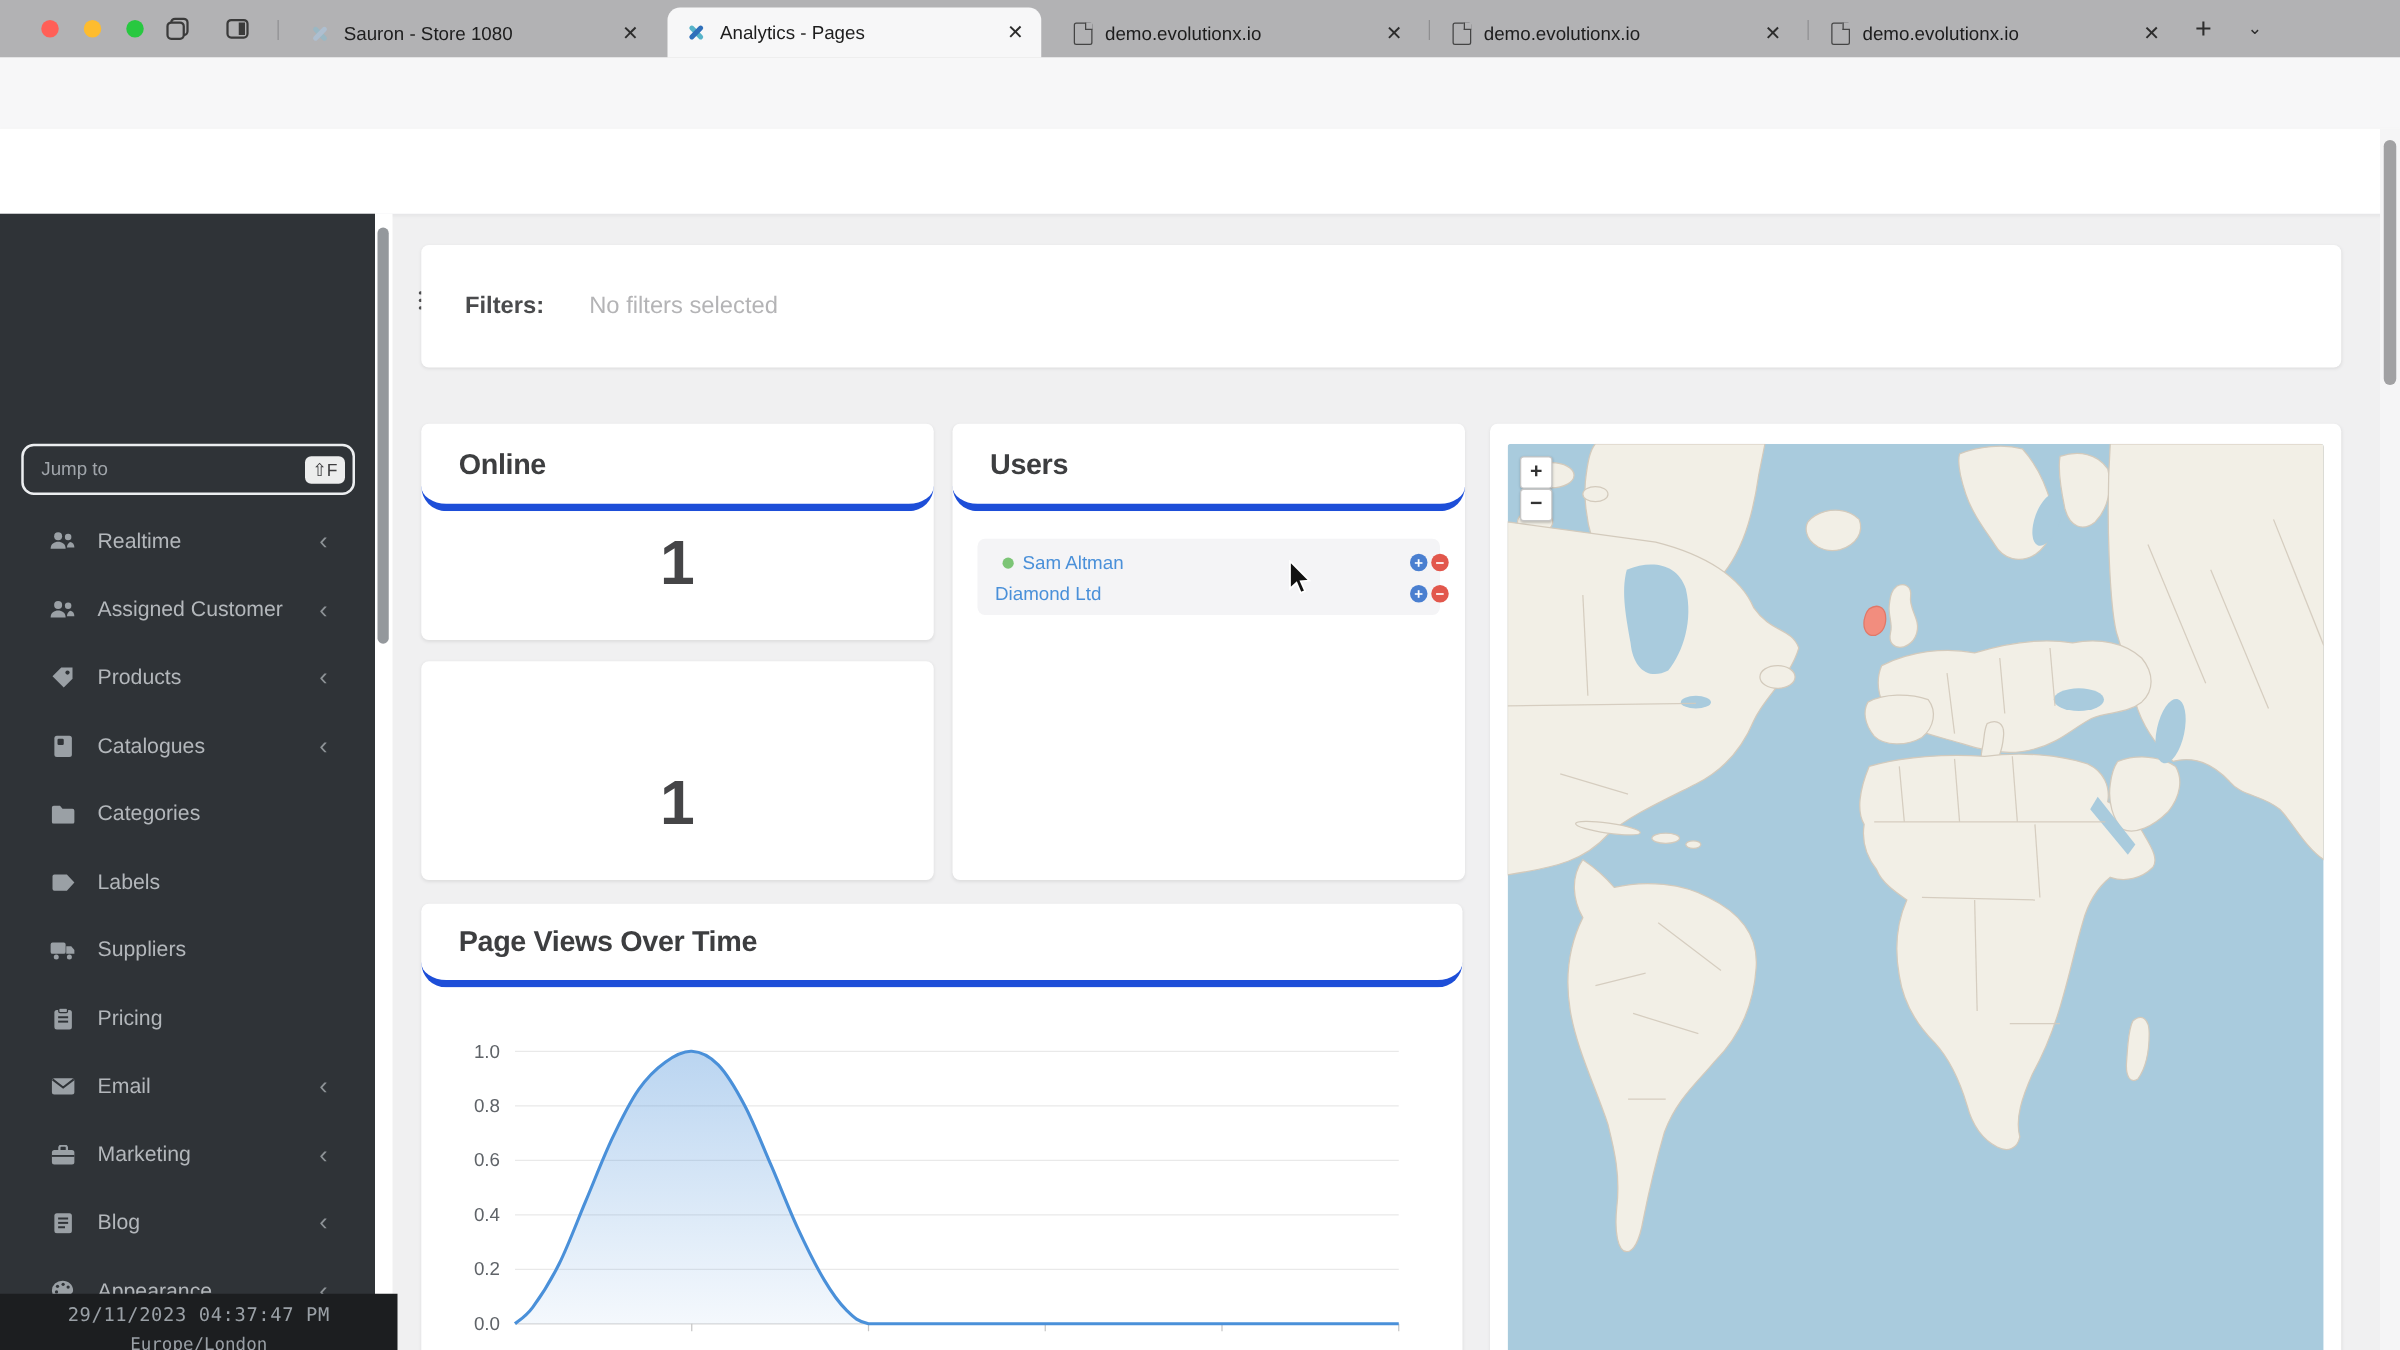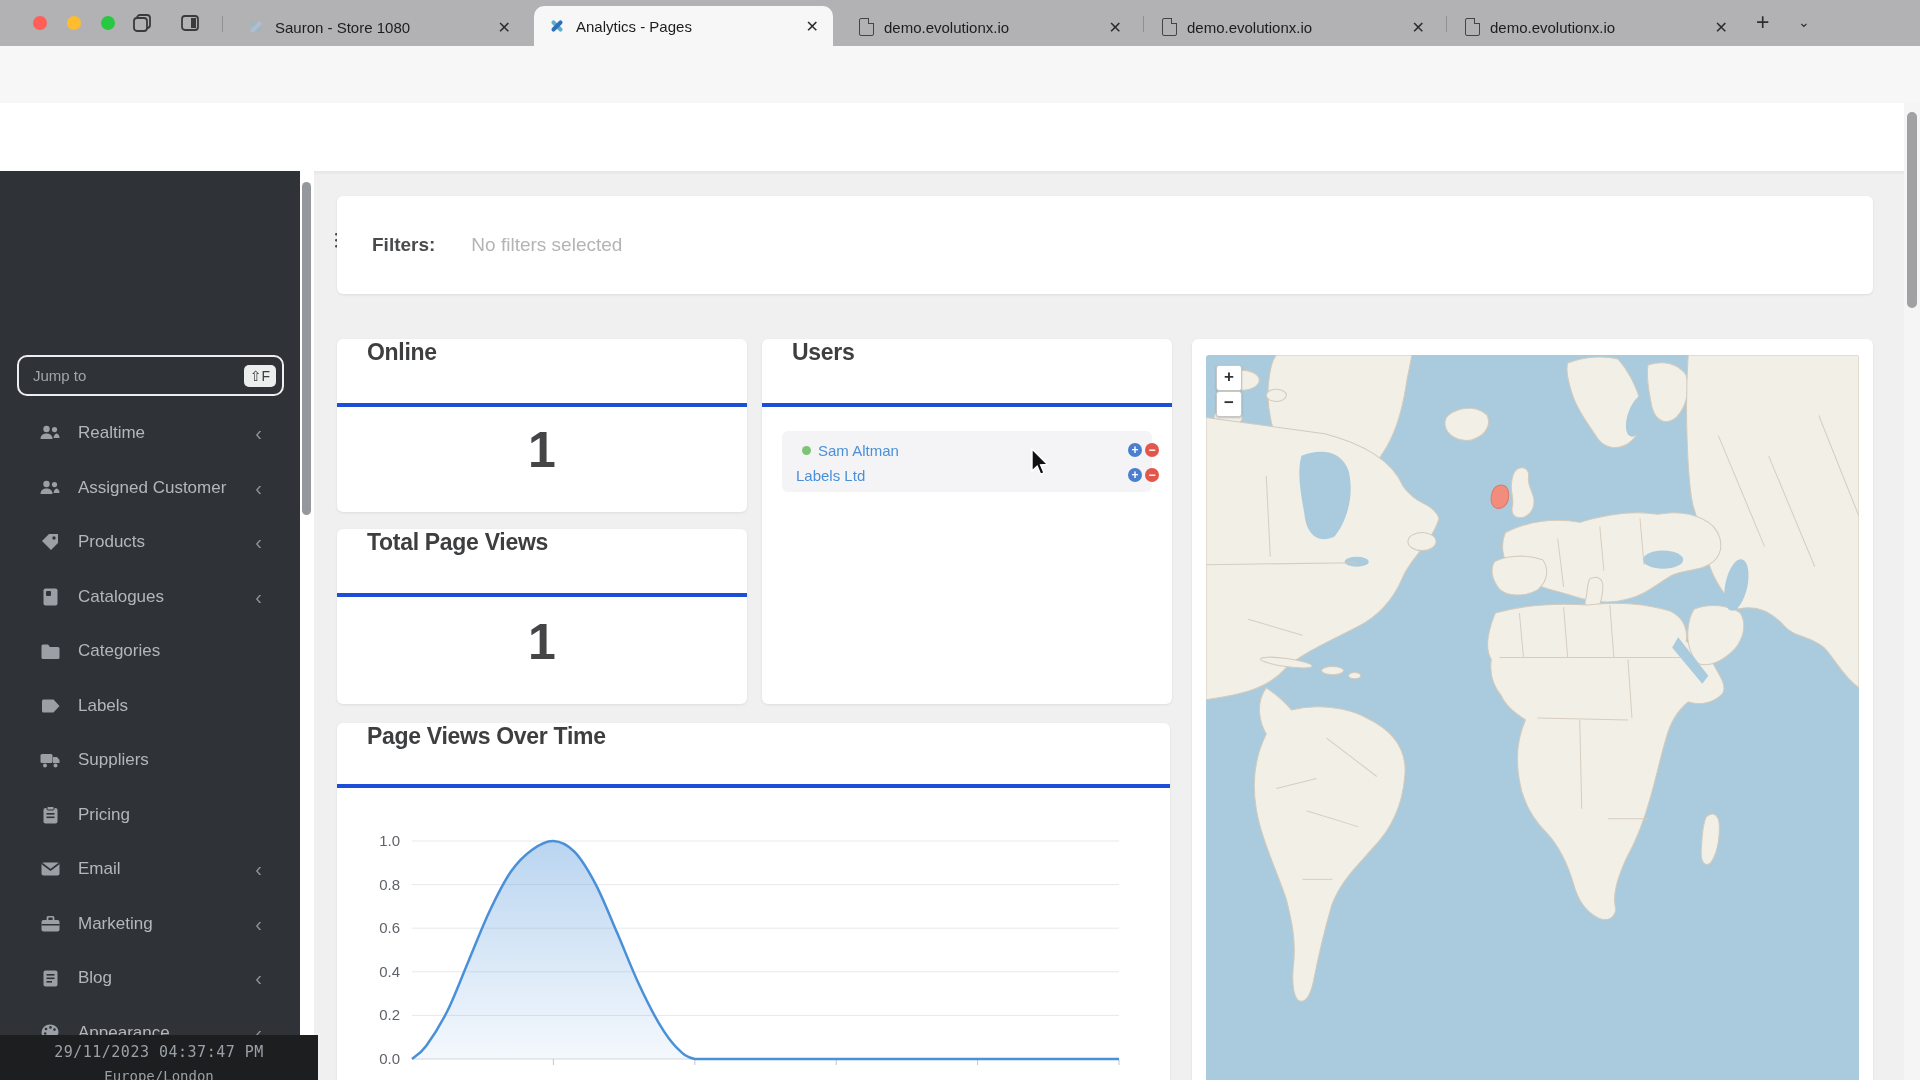--- a/index.html
+++ b/index.html
@@ -61,7 +61,7 @@
   .clock .l2{position:absolute;left:0;top:33px;width:100%;font-size:14px;}
   
   .card{background:#fff;border-radius:6px;box-shadow:0 1px 3px rgba(0,0,0,.08);}
-  .chead{height:64px;border-bottom:4px solid #1d4ed8;display:flex;align-items:flex-start;}
+  .chead{height:64px;border-bottom:6px solid #1d4ed8;display:flex;align-items:center;border-radius:20px;}
   .chead span{margin-left:30px;font-size:23px;font-weight:700;color:#3d3e40;letter-spacing:-.3px;}
   .bigval{position:absolute;left:0;width:100%;text-align:center;font-size:50px;font-weight:700;color:#454547;}
   .filters-inner{height:98px;display:flex;align-items:center;}

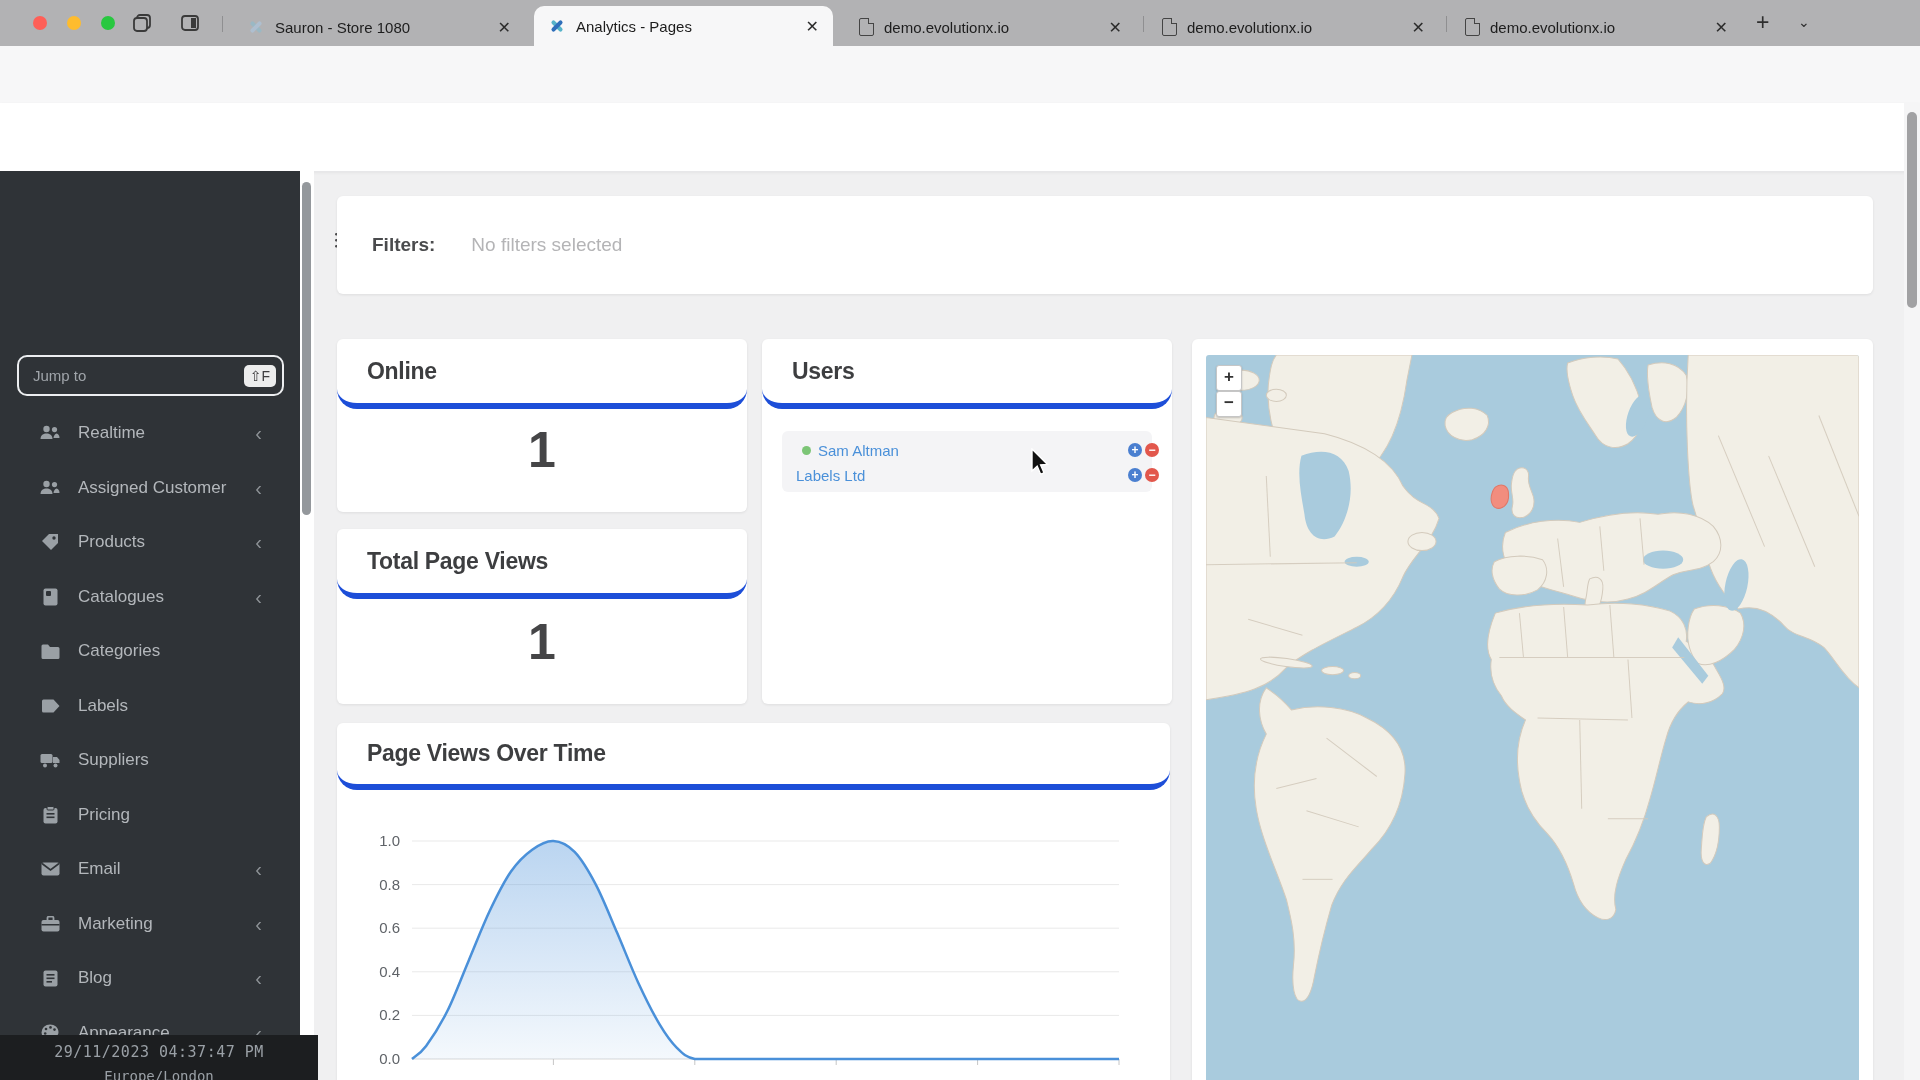--- a/index.html
+++ b/index.html
@@ -431,7 +431,7 @@
     <span class="circbtn plus" style="left:346px;top:12px">+</span>
     <span class="circbtn minus" style="left:363px;top:12px">−</span>
     <div class="uline" style="left:14px;top:33px">
-      <span class="ulink">Labels Ltd</span>
+      <span class="ulink">Diamond Ltd</span>
     </div>
     <span class="circbtn plus" style="left:346px;top:37px">+</span>
     <span class="circbtn minus" style="left:363px;top:37px">−</span>

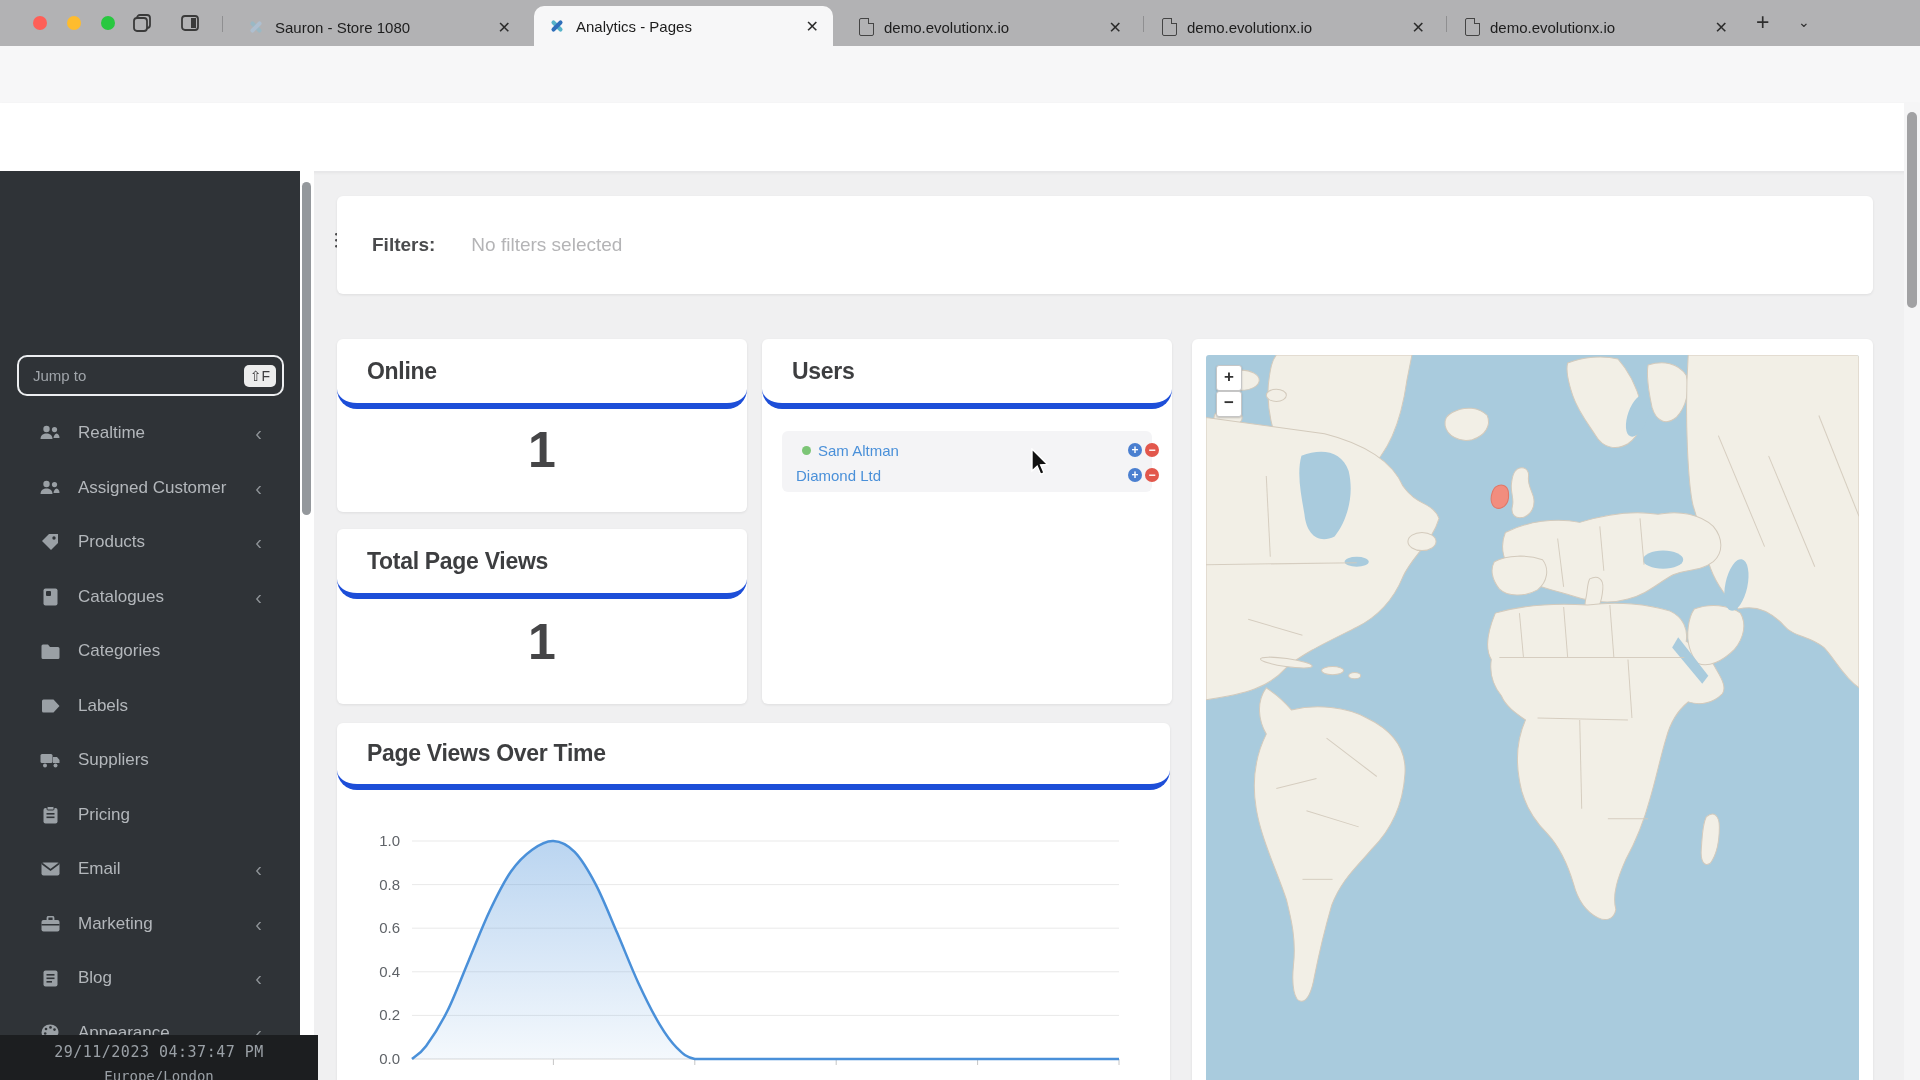--- a/index.html
+++ b/index.html
@@ -439,9 +439,6 @@
 </div>
 
 <div class="abs card" style="left:337px;top:529px;width:410px;height:175px">
-  <div class="chead">
-      <span>Total Page Views</span>
-    </div>
   <div class="bigval" style="top:84px">1</div>
 </div>
 

